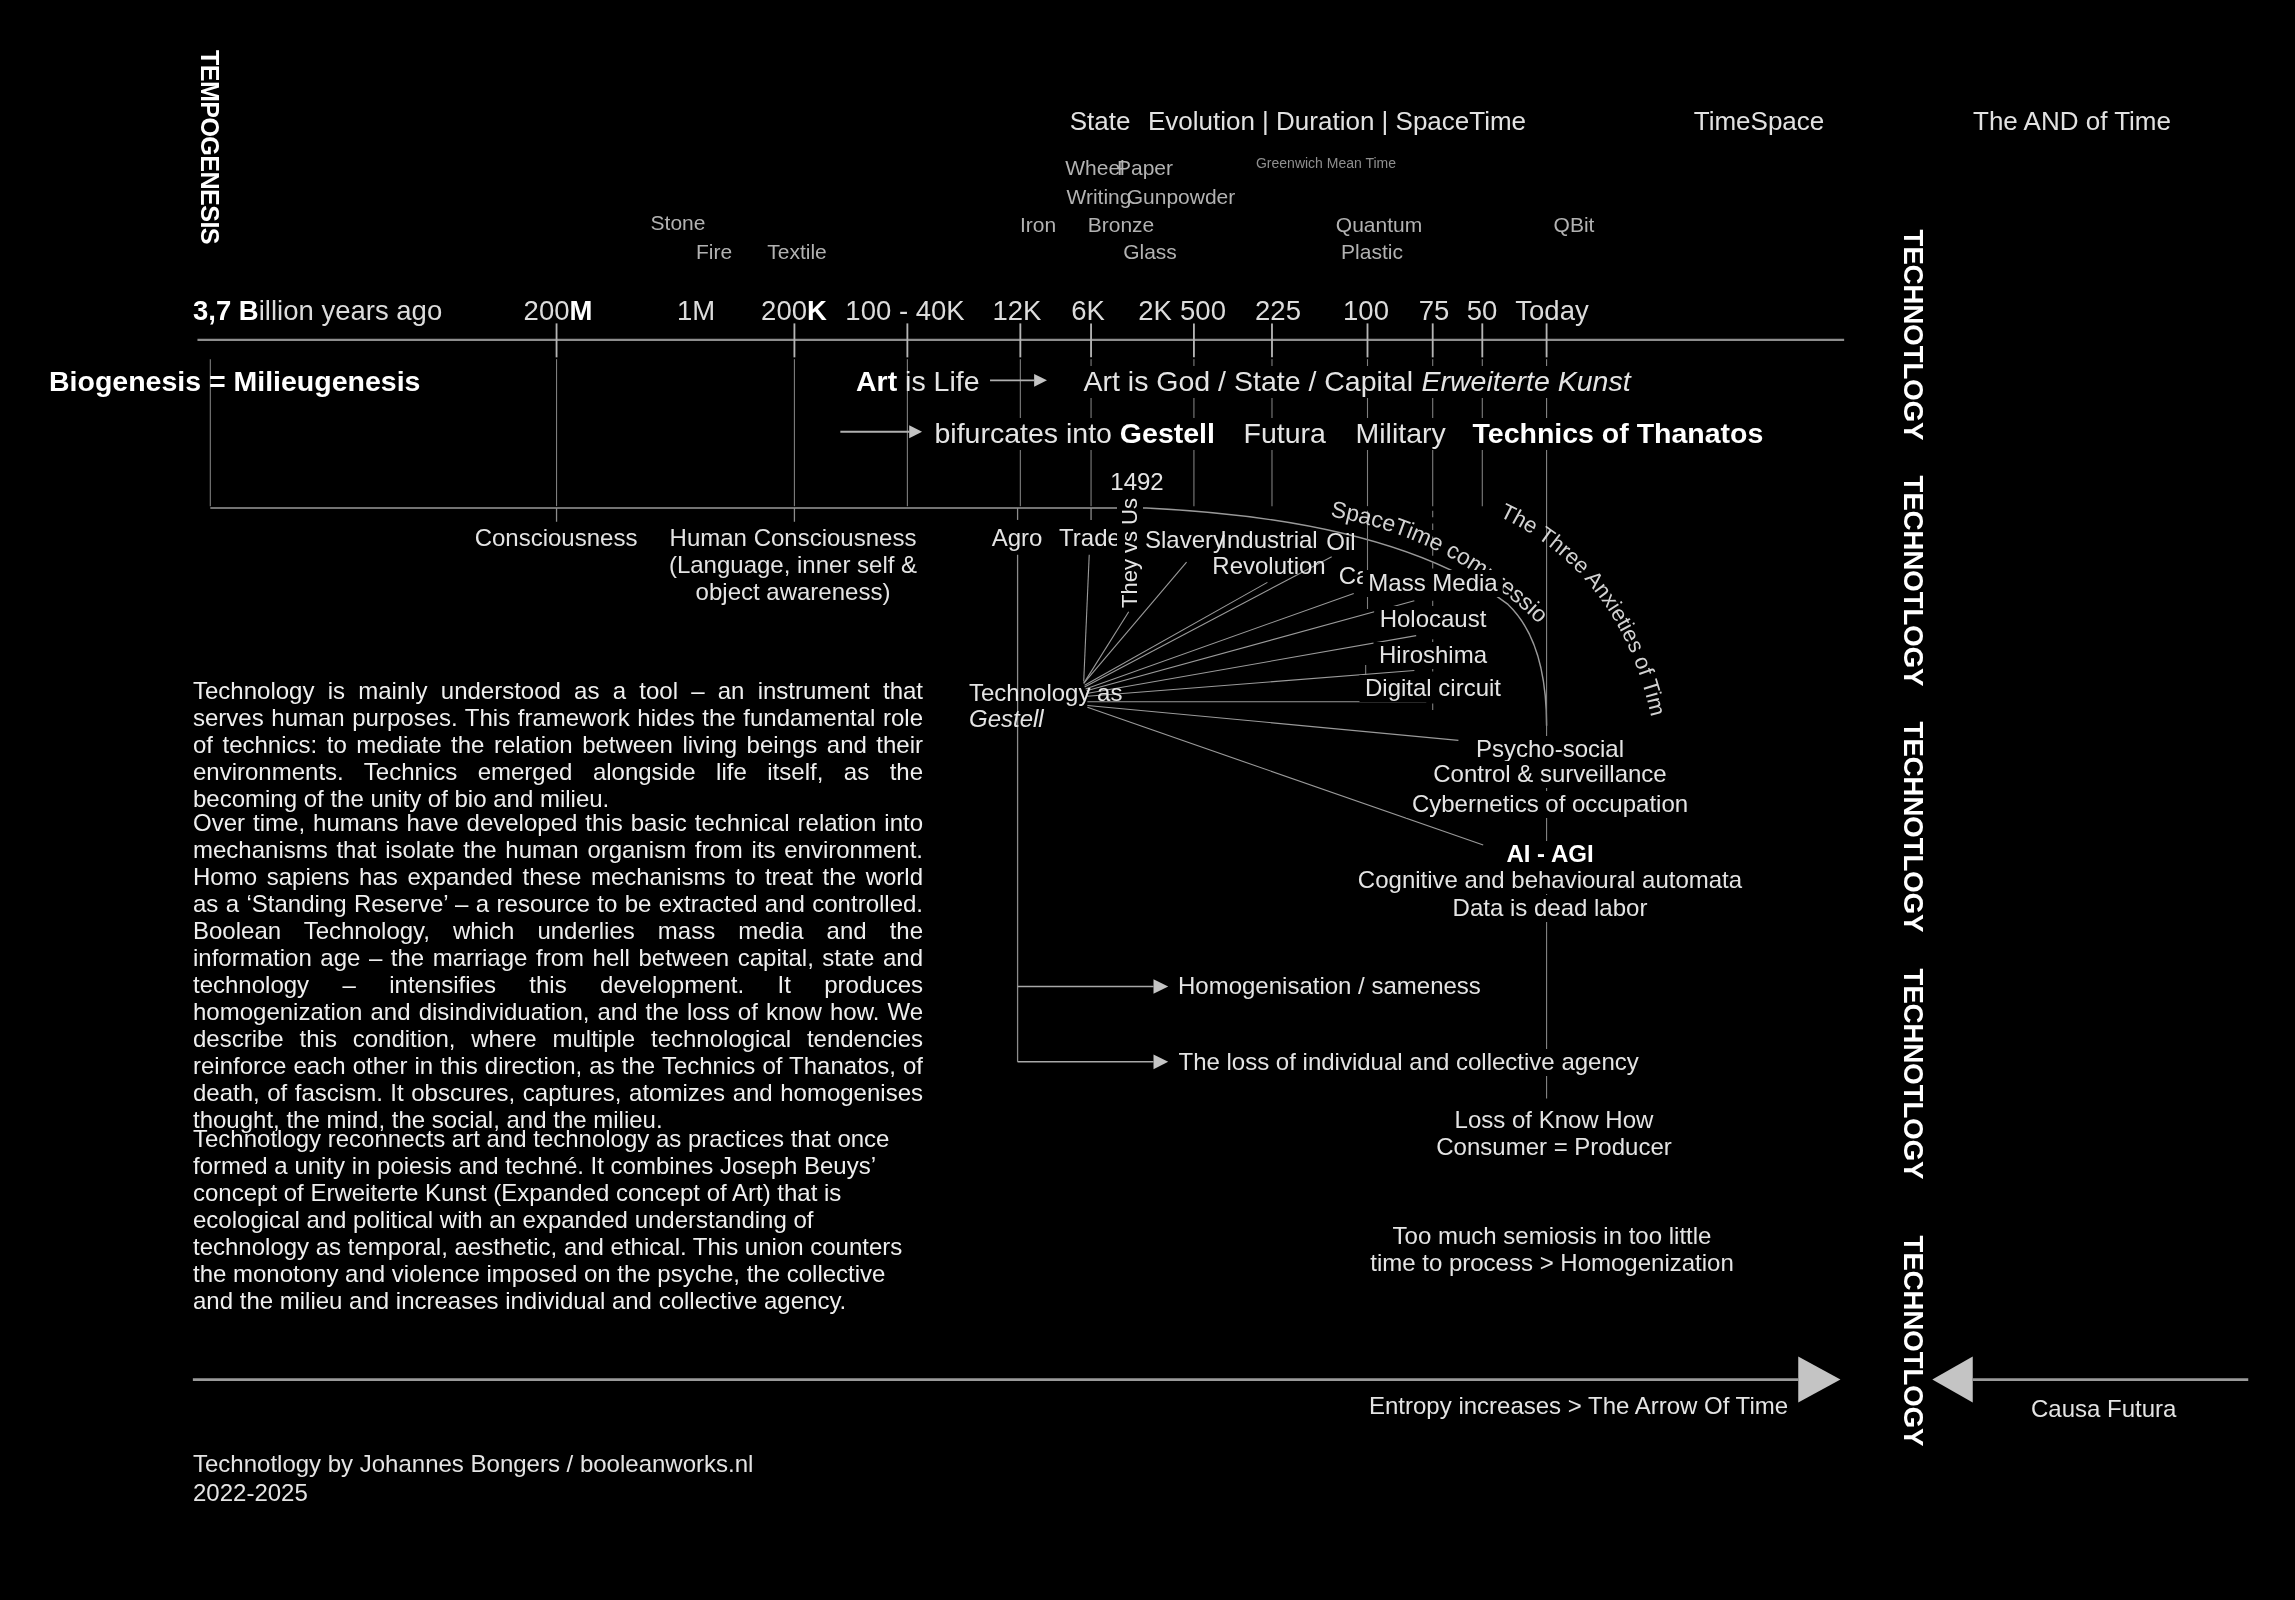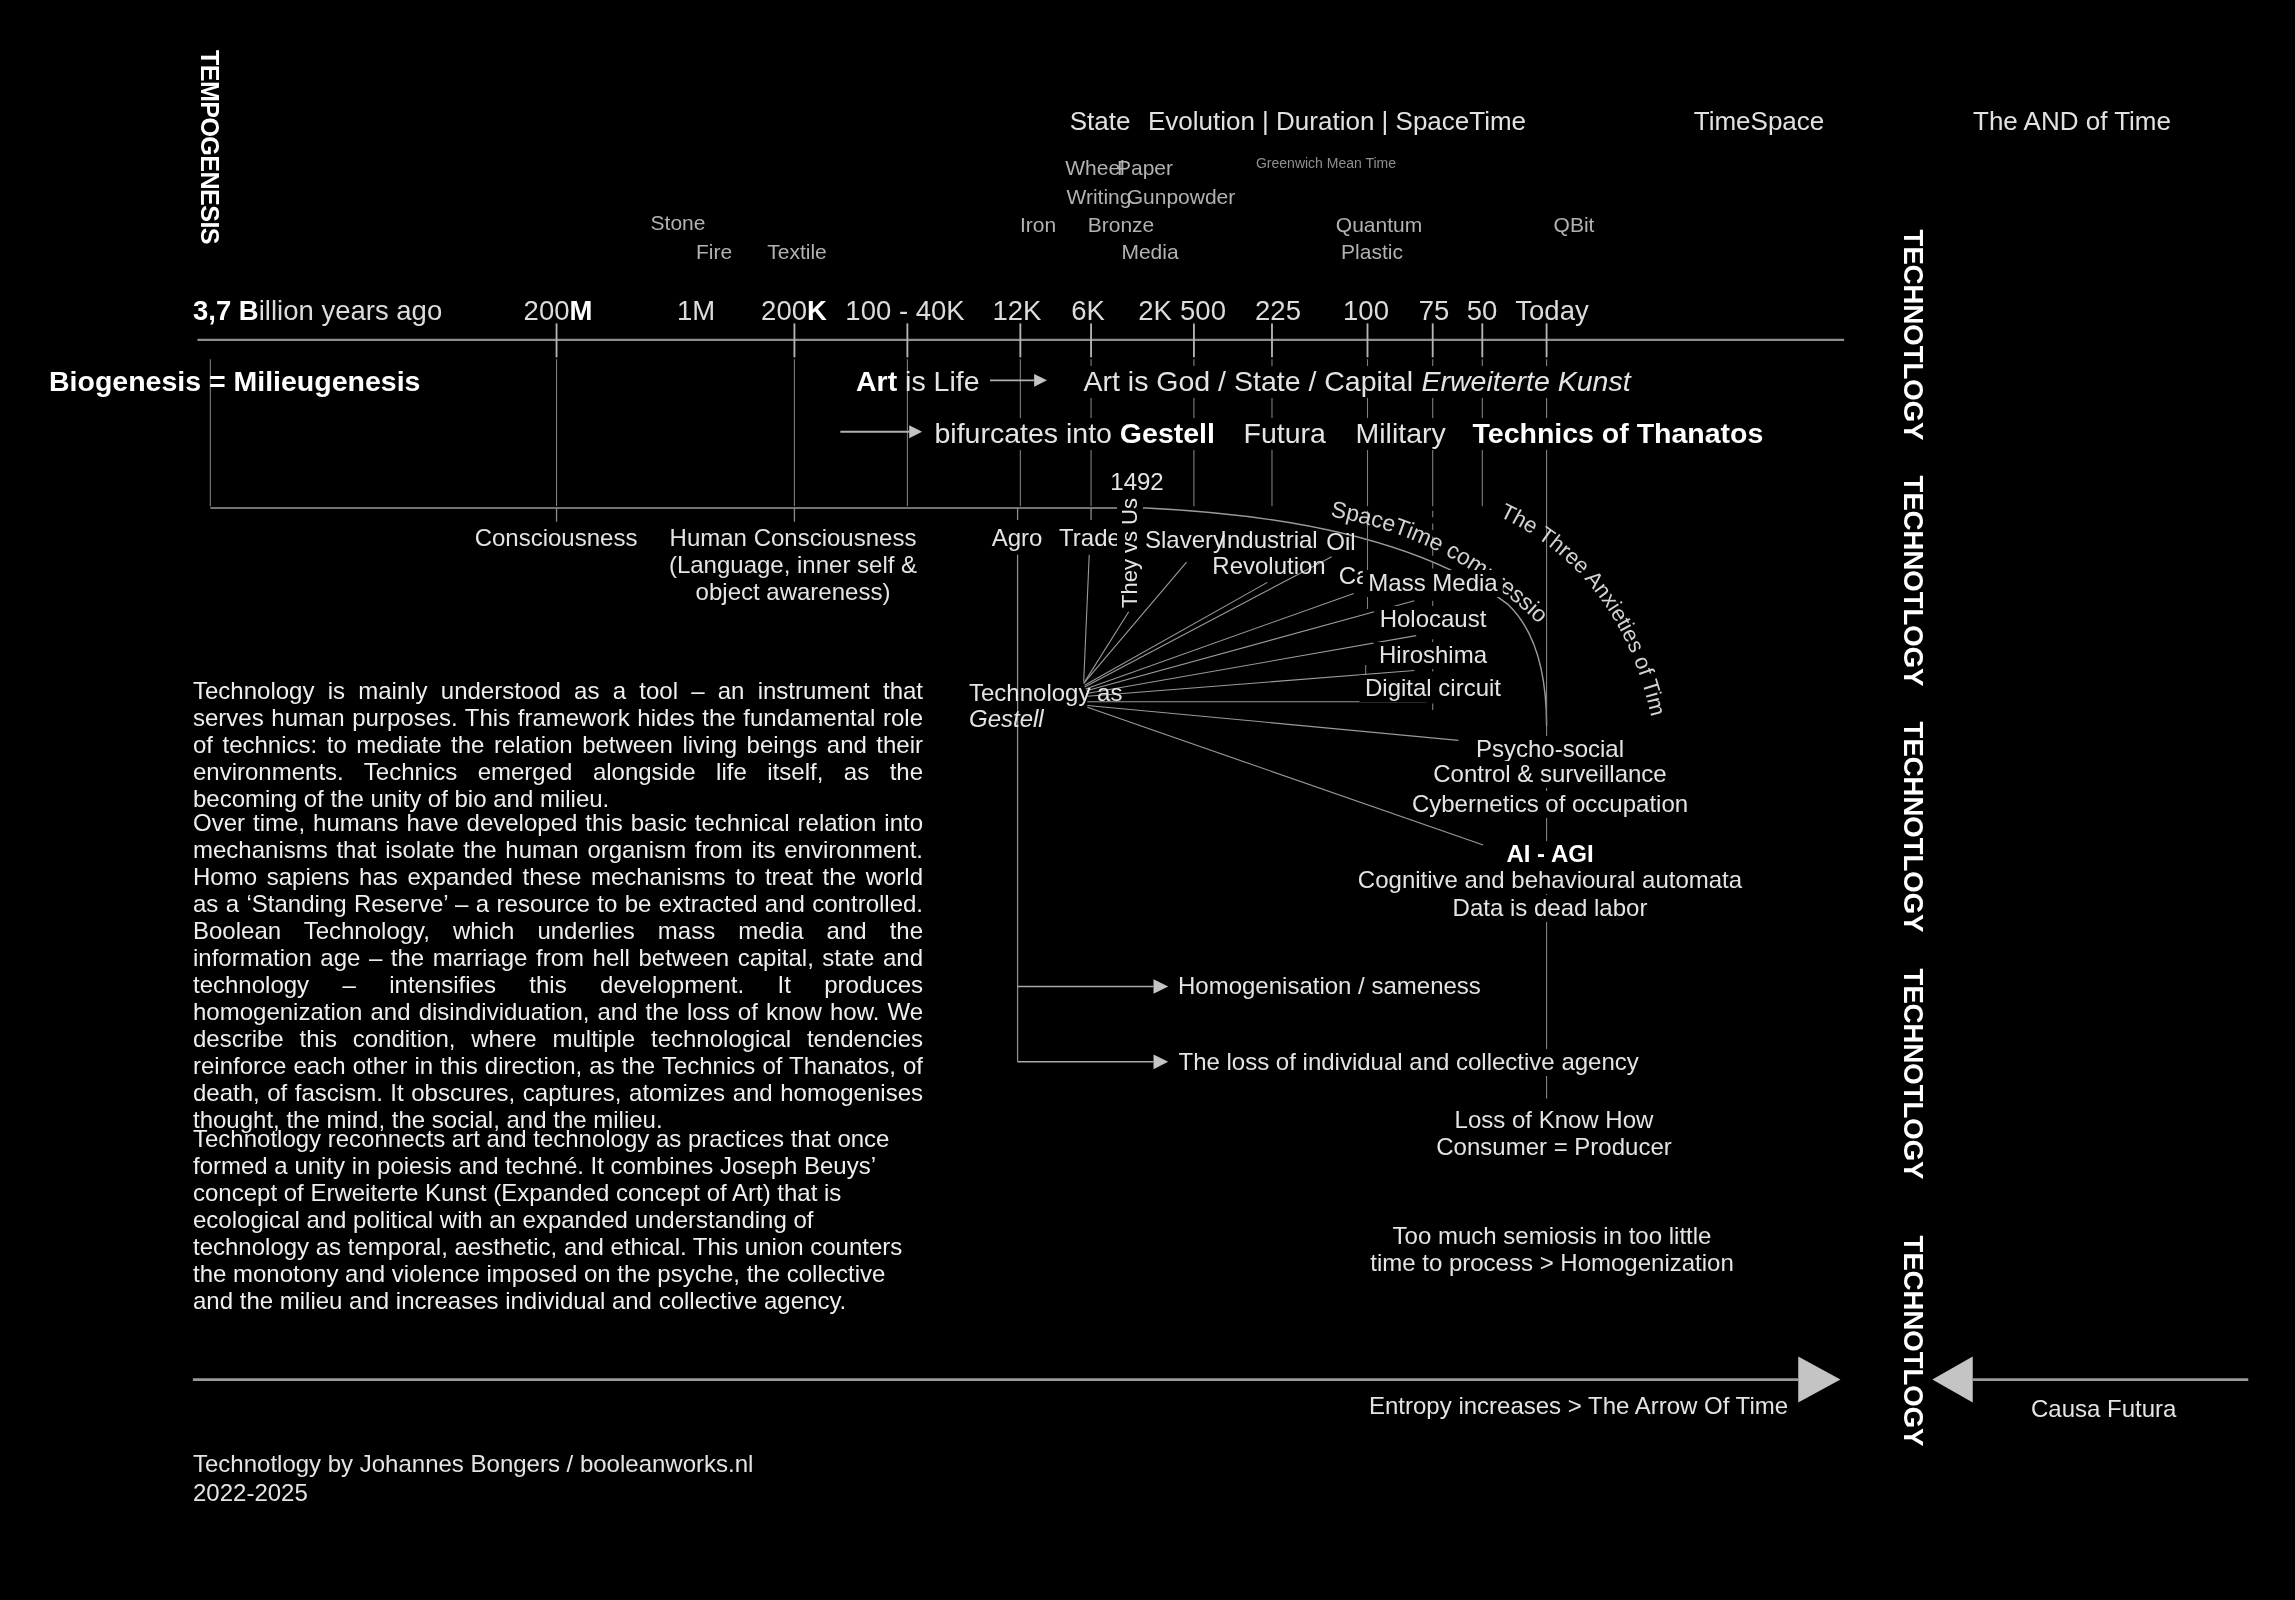--- a/index.html
+++ b/index.html
@@ -135,7 +135,7 @@
   <div class="lbl dim c" style="left:1574px;top:213px;">QBit</div>
   <div class="lbl dim c" style="left:714px;top:240px;">Fire</div>
   <div class="lbl dim c" style="left:797px;top:240px;">Textile</div>
-  <div class="lbl dim c" style="left:1150px;top:240px;">Media</div>
+  <div class="lbl dim c" style="left:1150px;top:240px;">Glass</div>
   <div class="lbl dim c" style="left:1372px;top:240px;">Plastic</div>
 
   <div class="lbl tick" style="left:193px;top:296px;"><span class="b">3,7 B</span><span>illion years ago</span></div>

